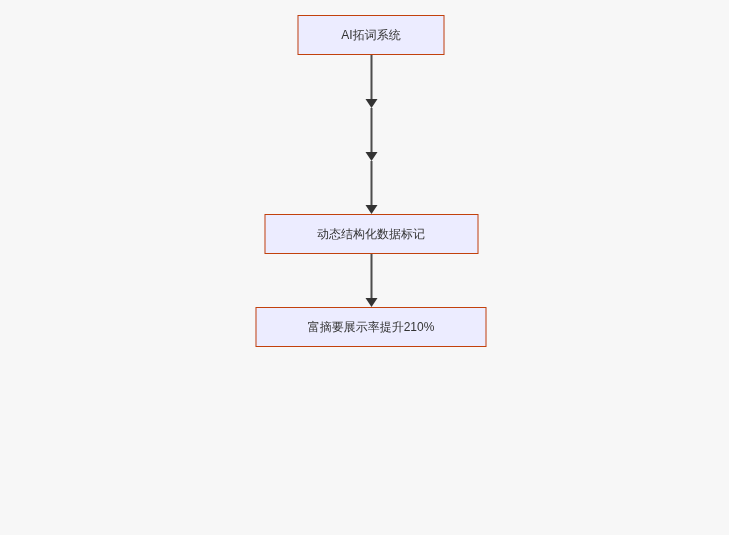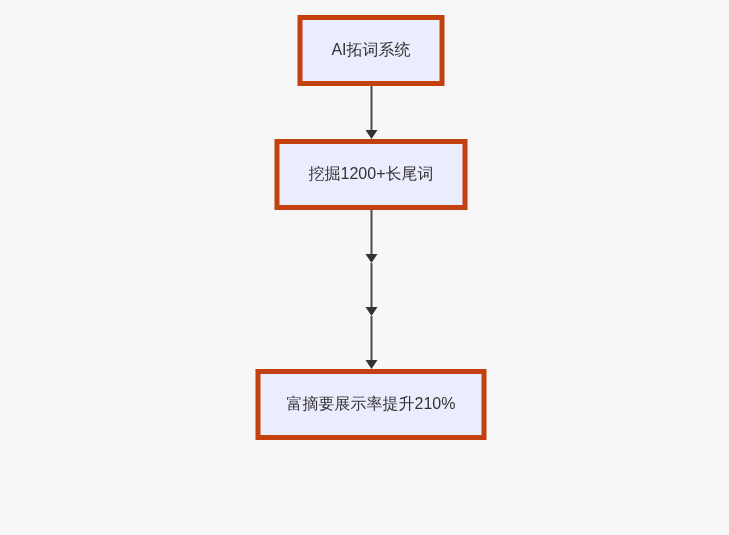--- a/index.html
+++ b/index.html
@@ -25,11 +25,11 @@
   }
   .node {
     box-sizing: border-box;
-    height: 71px;
+    height: 40px;
     background: #ECECFF;
-    border: 5px solid #c2410c;
+    border: 1px solid #c2410c;
     color: #333333;
-    font-size: 16px;
+    font-size: 12px;
     display: flex;
     align-items: center;
     justify-content: center;

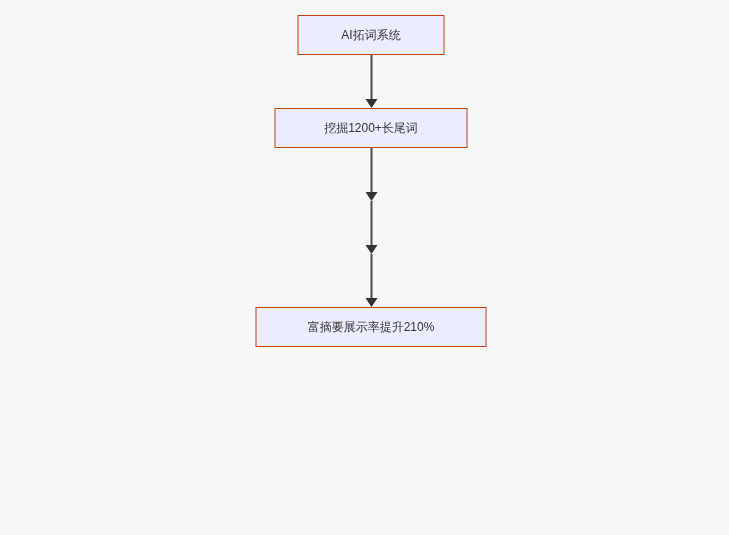--- a/index.html
+++ b/index.html
@@ -75,9 +75,6 @@
     <div class="head"></div>
   </div>
 
-  <div class="node n2">
-    <span>挖掘1200+长尾词</span>
-  </div>
 
   <div class="edge">
     <div class="line"></div>

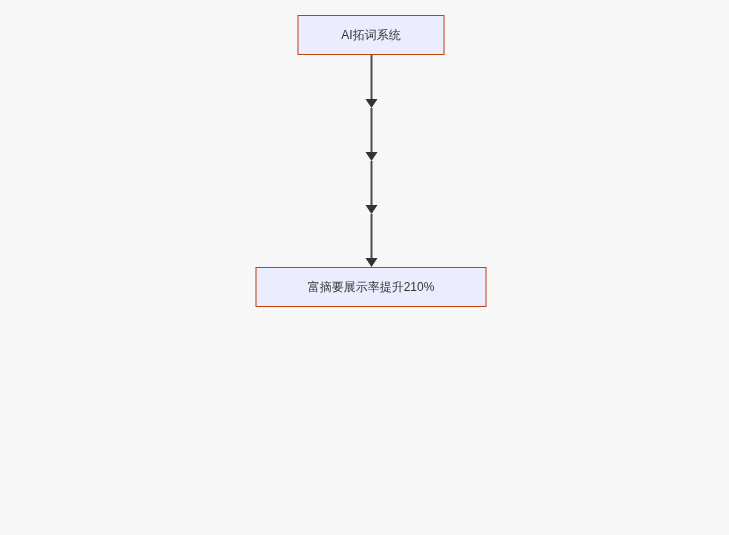--- a/index.html
+++ b/index.html
@@ -87,6 +87,9 @@
     <div class="head"></div>
   </div>
 
+  <div class="node n4">
+    <span>动态结构化数据标记</span>
+  </div>
 
   <div class="edge">
     <div class="line"></div>

